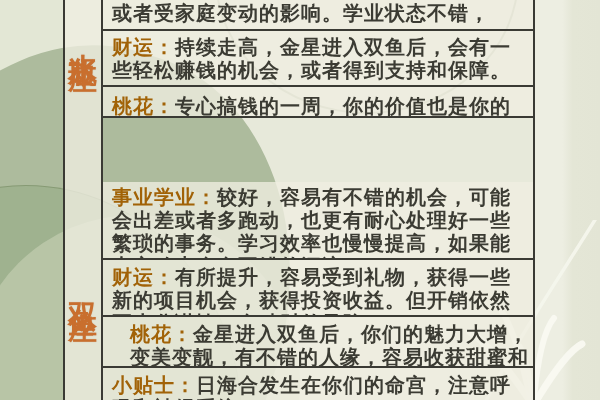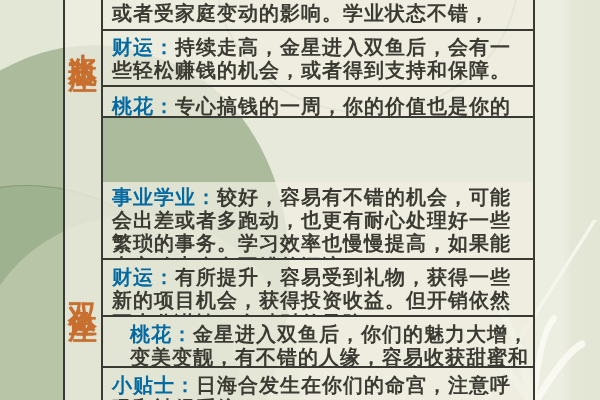--- a/index.html
+++ b/index.html
@@ -35,7 +35,7 @@
   .row:last-child.no-divider{border-bottom:none;}
   .row p{margin:0;font-size:20px;font-weight:bold;line-height:23px;letter-spacing:1px;
          color:#3b3b33;word-break:break-all;line-break:anywhere;}
-  .lbl{color:#0369a1;}
+  .lbl{color:#a16207;}
   .row-contin{display:flex;align-items:flex-end;padding-bottom:4px;}
   .sec-aqua{height:262px;}
   .sec-aqua .r0{height:111px;}

